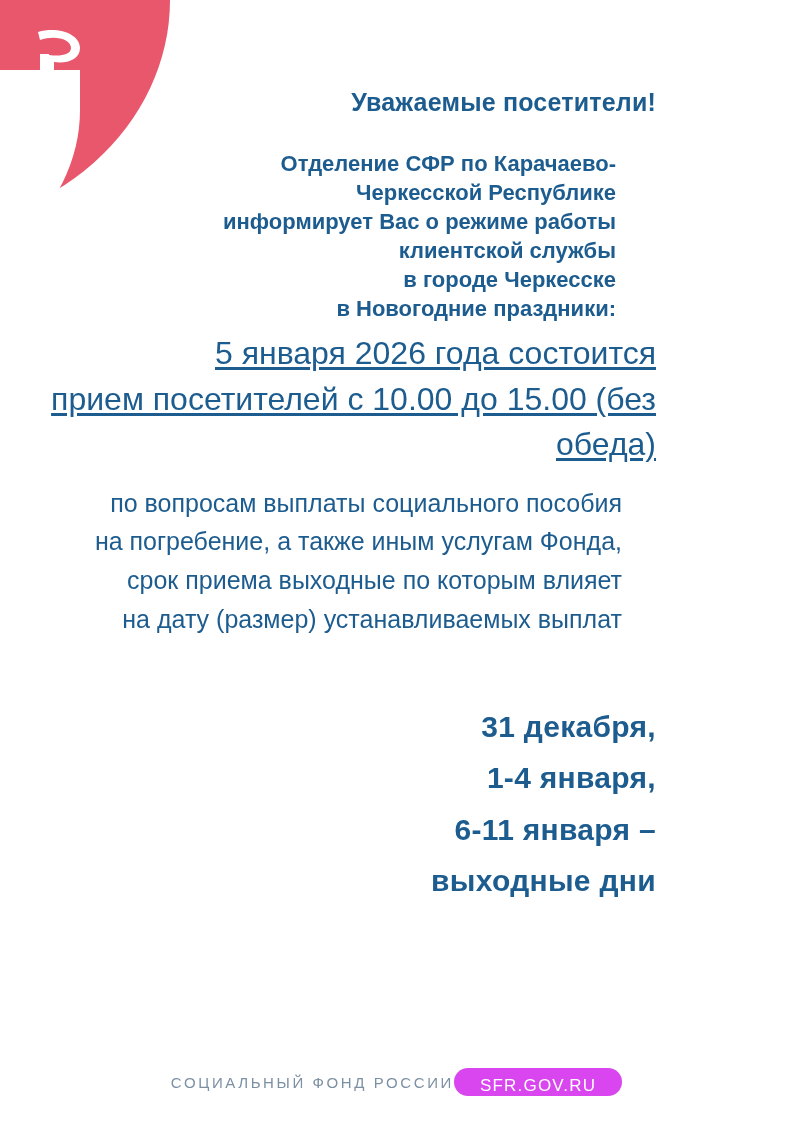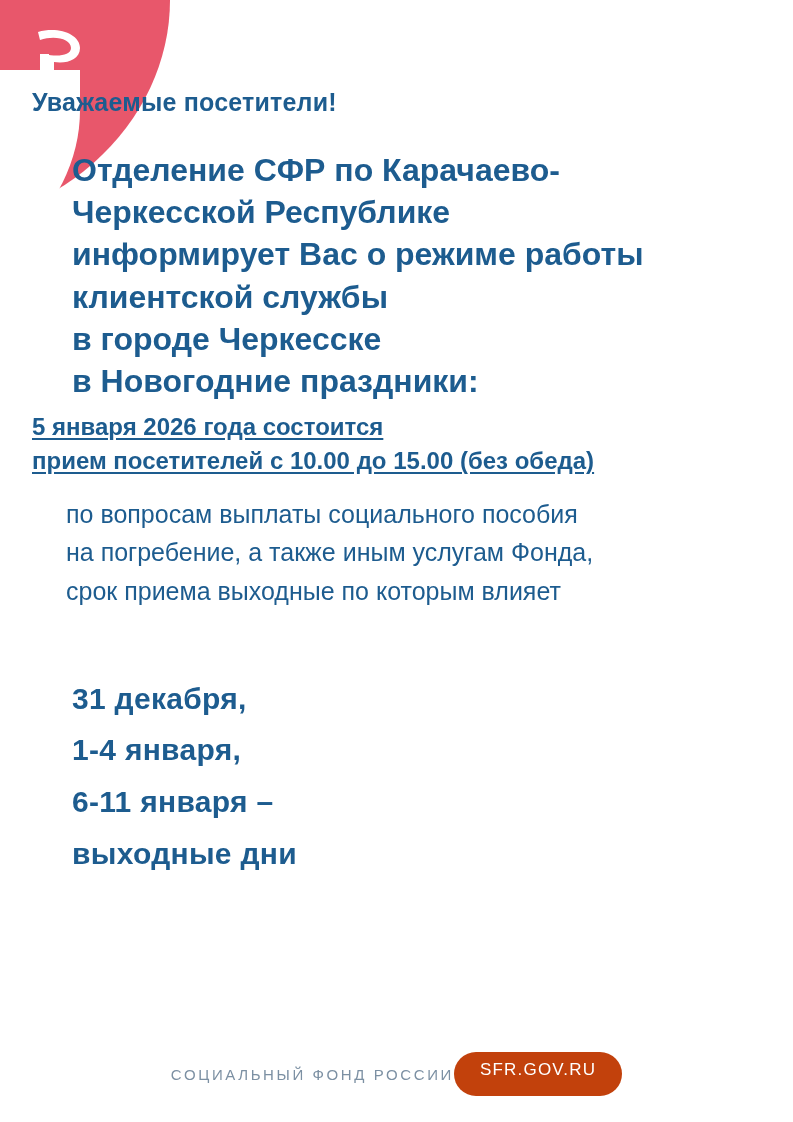--- a/index.html
+++ b/index.html
@@ -58,9 +58,8 @@
     top: 88px;
     left: 0;
     width: 656px;
-    text-align: left;
+    text-align: right;
     color: #1d5c8f;
-    padding-left: 32px;
   }
 
   .headline {

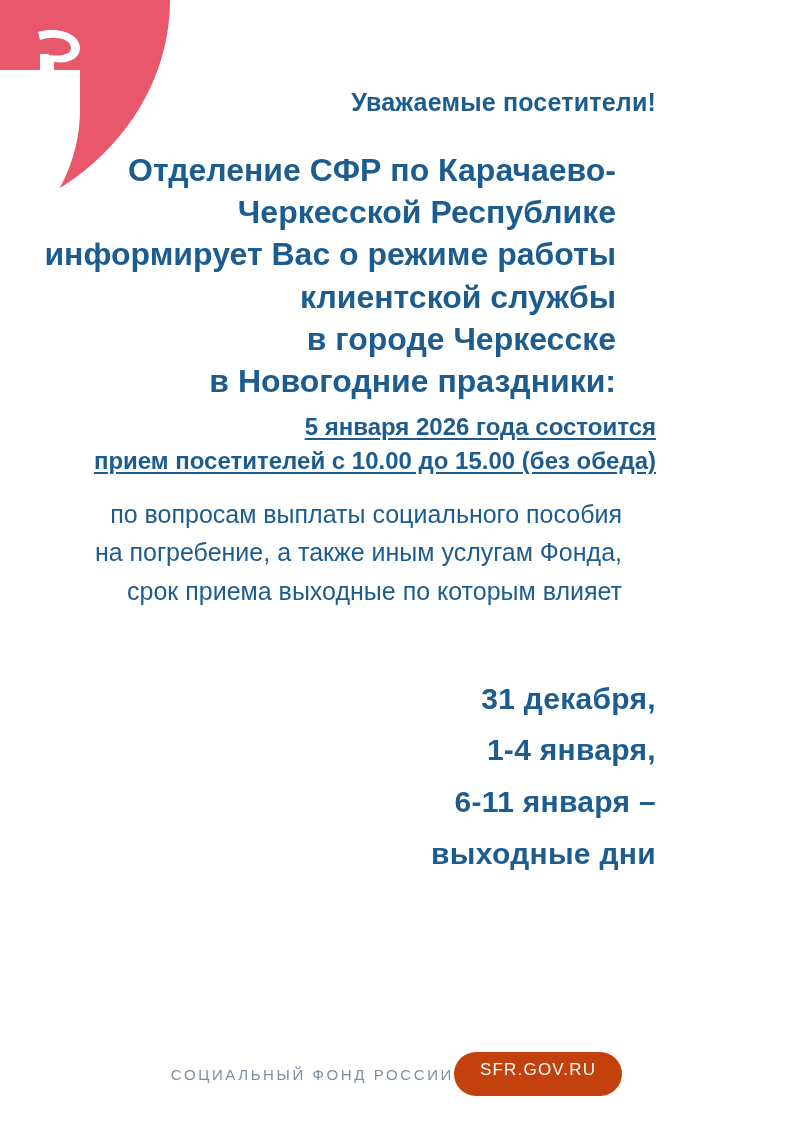--- a/index.html
+++ b/index.html
@@ -71,7 +71,7 @@
   }
 
   .block-main {
-    font-size: 32px;
+    font-size: 22px;
     font-weight: bold;
     line-height: 1.32;
     color: #1d5c8f;

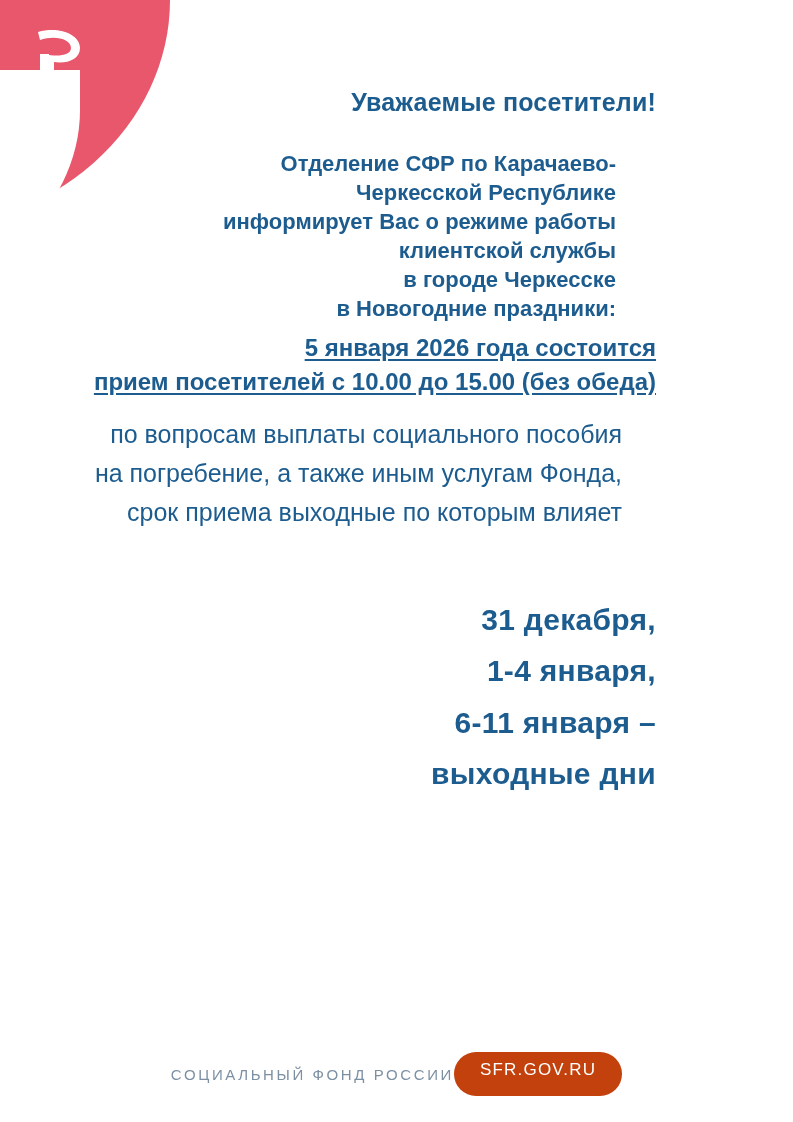--- a/index.html
+++ b/index.html
@@ -81,8 +81,8 @@
   }
 
   .underlined {
-    font-size: 24px;
-    font-weight: bold;
+    font-size: 32px;
+    font-weight: normal;
     line-height: 1.42;
     color: #1d5c8f;
     margin-top: 8px;

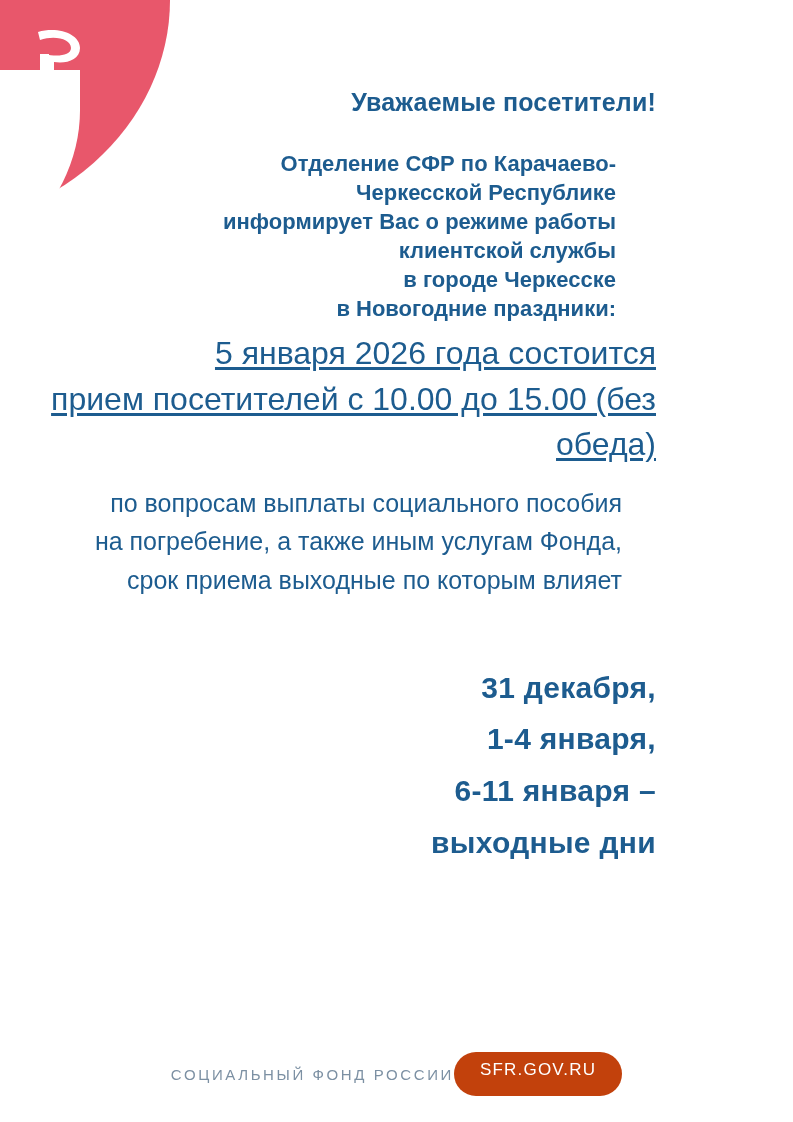--- a/index.html
+++ b/index.html
@@ -175,6 +175,7 @@
     <div>по вопросам выплаты социального пособия</div>
     <div>на погребение, а также иным услугам Фонда,</div>
     <div>срок приема выходные по которым влияет</div>
+    <div>на дату (размер) устанавливаемых выплат</div>
   </div>
 
   <div class="bigdates">

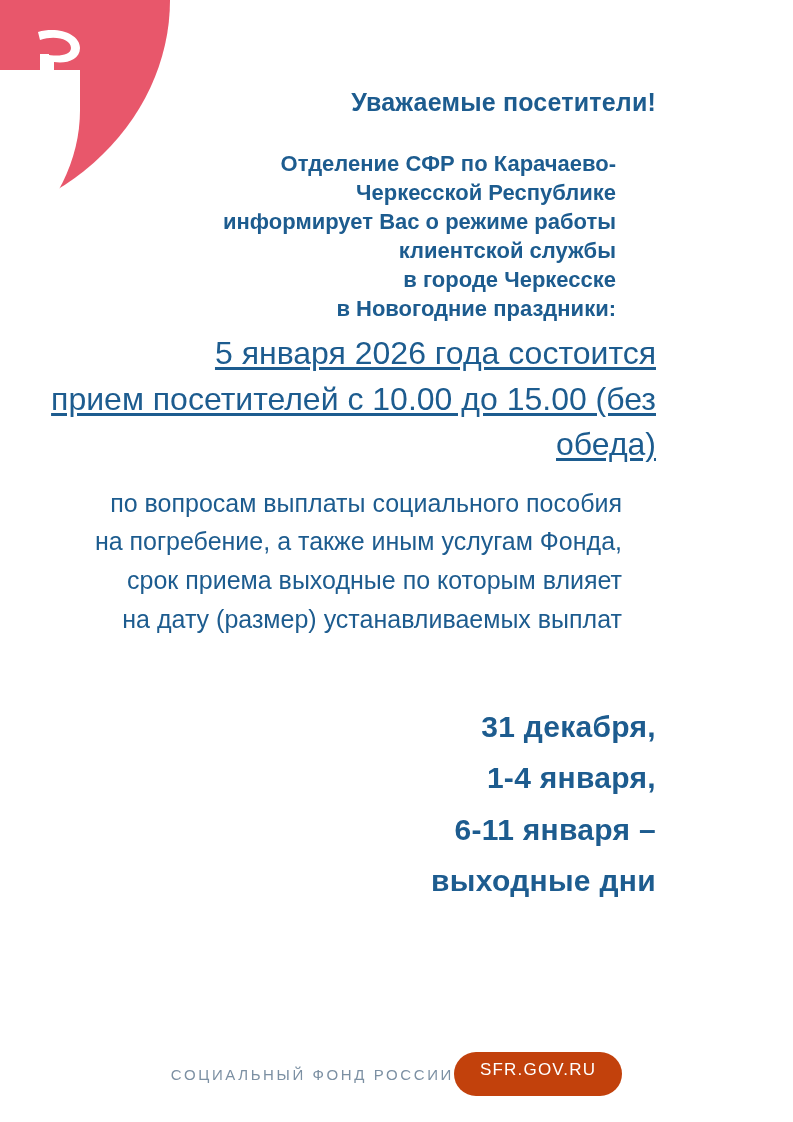--- a/index.html
+++ b/index.html
@@ -128,12 +128,12 @@
     font-weight: normal;
   }
   .footer-badge {
-    background: #c2410c;
+    background: #d946ef;
     color: #ffffff;
     font-size: 17px;
     letter-spacing: 1.2px;
     font-weight: normal;
-    padding: 8px 26px 16px 26px;
+    padding: 8px 26px 0 26px;
     border-radius: 22px;
     white-space: nowrap;
   }

